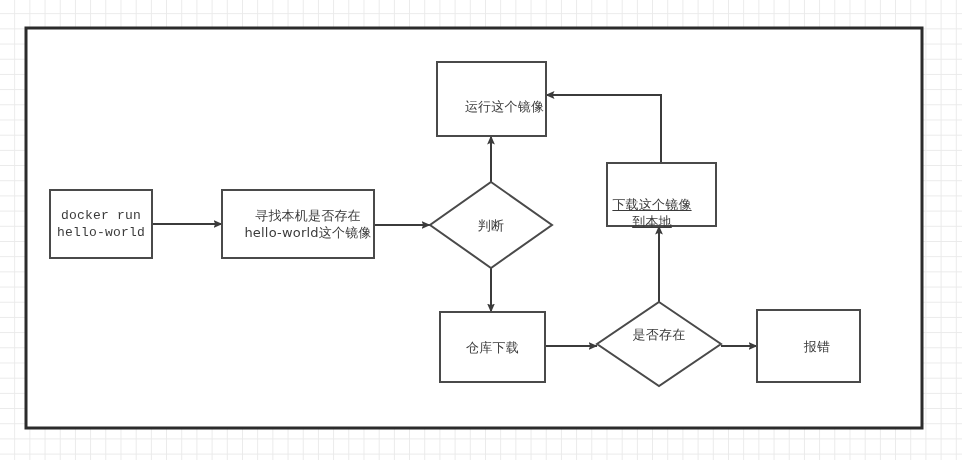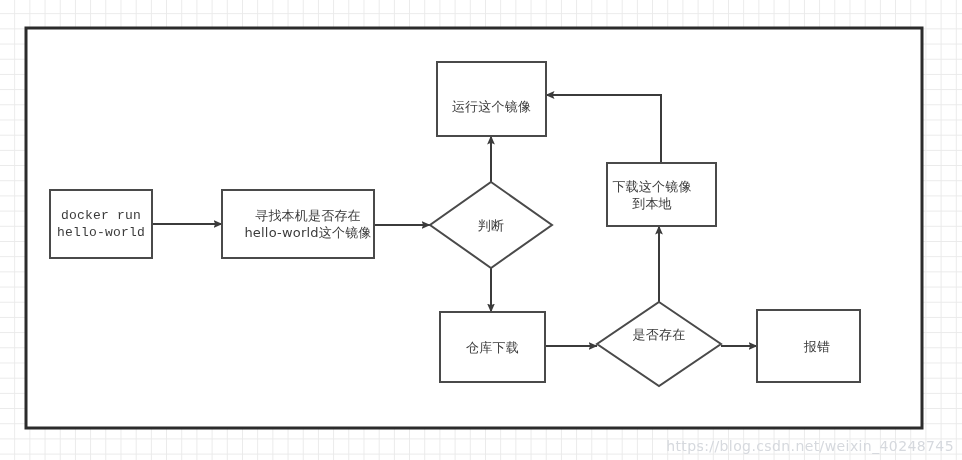--- a/index.html
+++ b/index.html
@@ -105,7 +105,7 @@
       <div class="node-label" style="left: 222px; top: 190px; width: 172px; height: 68px;">寻找本机是否存在
 hello-world这个镜像</div>
       <div class="node-label" style="left: 430px; top: 182px; width: 122px; height: 86px; font-family: Liberation Serif, serif;">判断</div>
-      <div class="node-label" style="left: 437px; top: 62px; width: 109px; height: 89px;">运行这个镜像</div>
+      <div class="node-label" style="left: 437px; top: 62px; width: 109px; height: 89px; padding-left: 13px;">运行这个镜像</div>
       <div class="node-label" style="left: 607px; top: 163px; width: 90px; height: 63px;">下载这个镜像
 到本地</div>
       <div class="node-label" style="left: 440px; top: 312px; width: 105px; height: 70px; border-radius: 25px;">仓库下载</div>

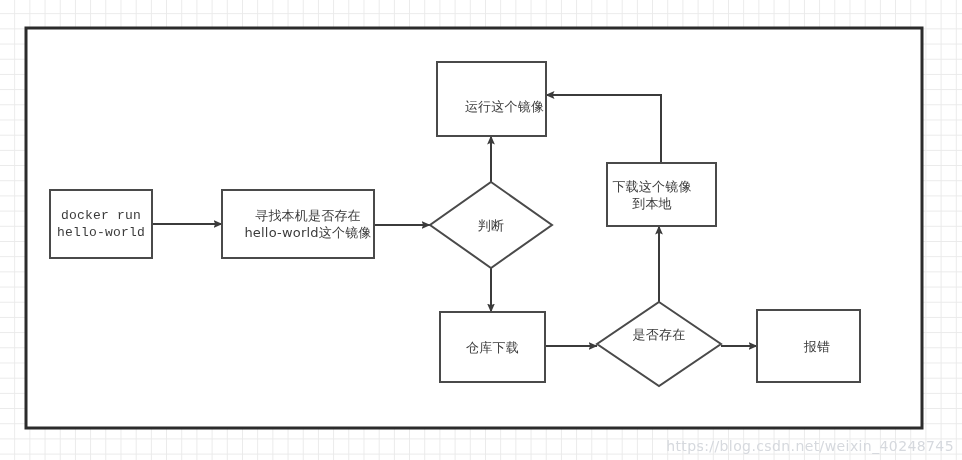--- a/index.html
+++ b/index.html
@@ -106,7 +106,7 @@
 hello-world这个镜像</div>
       <div class="node-label" style="left: 430px; top: 182px; width: 122px; height: 86px; font-family: Liberation Serif, serif;">判断</div>
       <div class="node-label" style="left: 437px; top: 62px; width: 109px; height: 89px; padding-left: 13px;">运行这个镜像</div>
-      <div class="node-label" style="left: 607px; top: 163px; width: 90px; height: 63px;">下载这个镜像
+      <div class="node-label" style="left: 607px; top: 181px; width: 90px; height: 63px; text-decoration: underline;">下载这个镜像
 到本地</div>
       <div class="node-label" style="left: 440px; top: 312px; width: 105px; height: 70px; border-radius: 25px;">仓库下载</div>
       <div class="node-label" style="left: 597px; top: 292px; width: 124px; height: 84px;">是否存在</div>

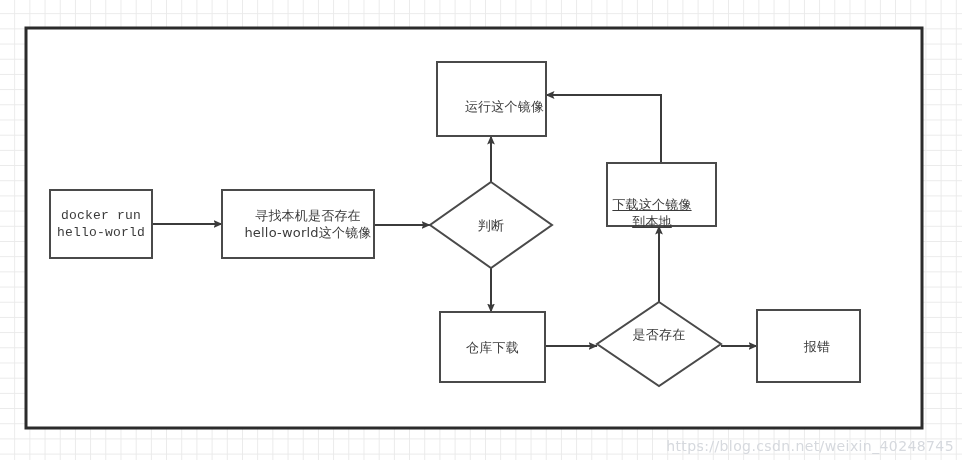--- a/index.html
+++ b/index.html
@@ -113,7 +113,6 @@
       <div class="node-label" style="left: 757px; top: 310px; width: 120px; height: 72px; font-family: Liberation Serif, serif;">报错</div>
     </div>
 
-  <div class="watermark">https://blog.csdn.net/weixin_40248745</div>
 </div>
 
 </body></html>

